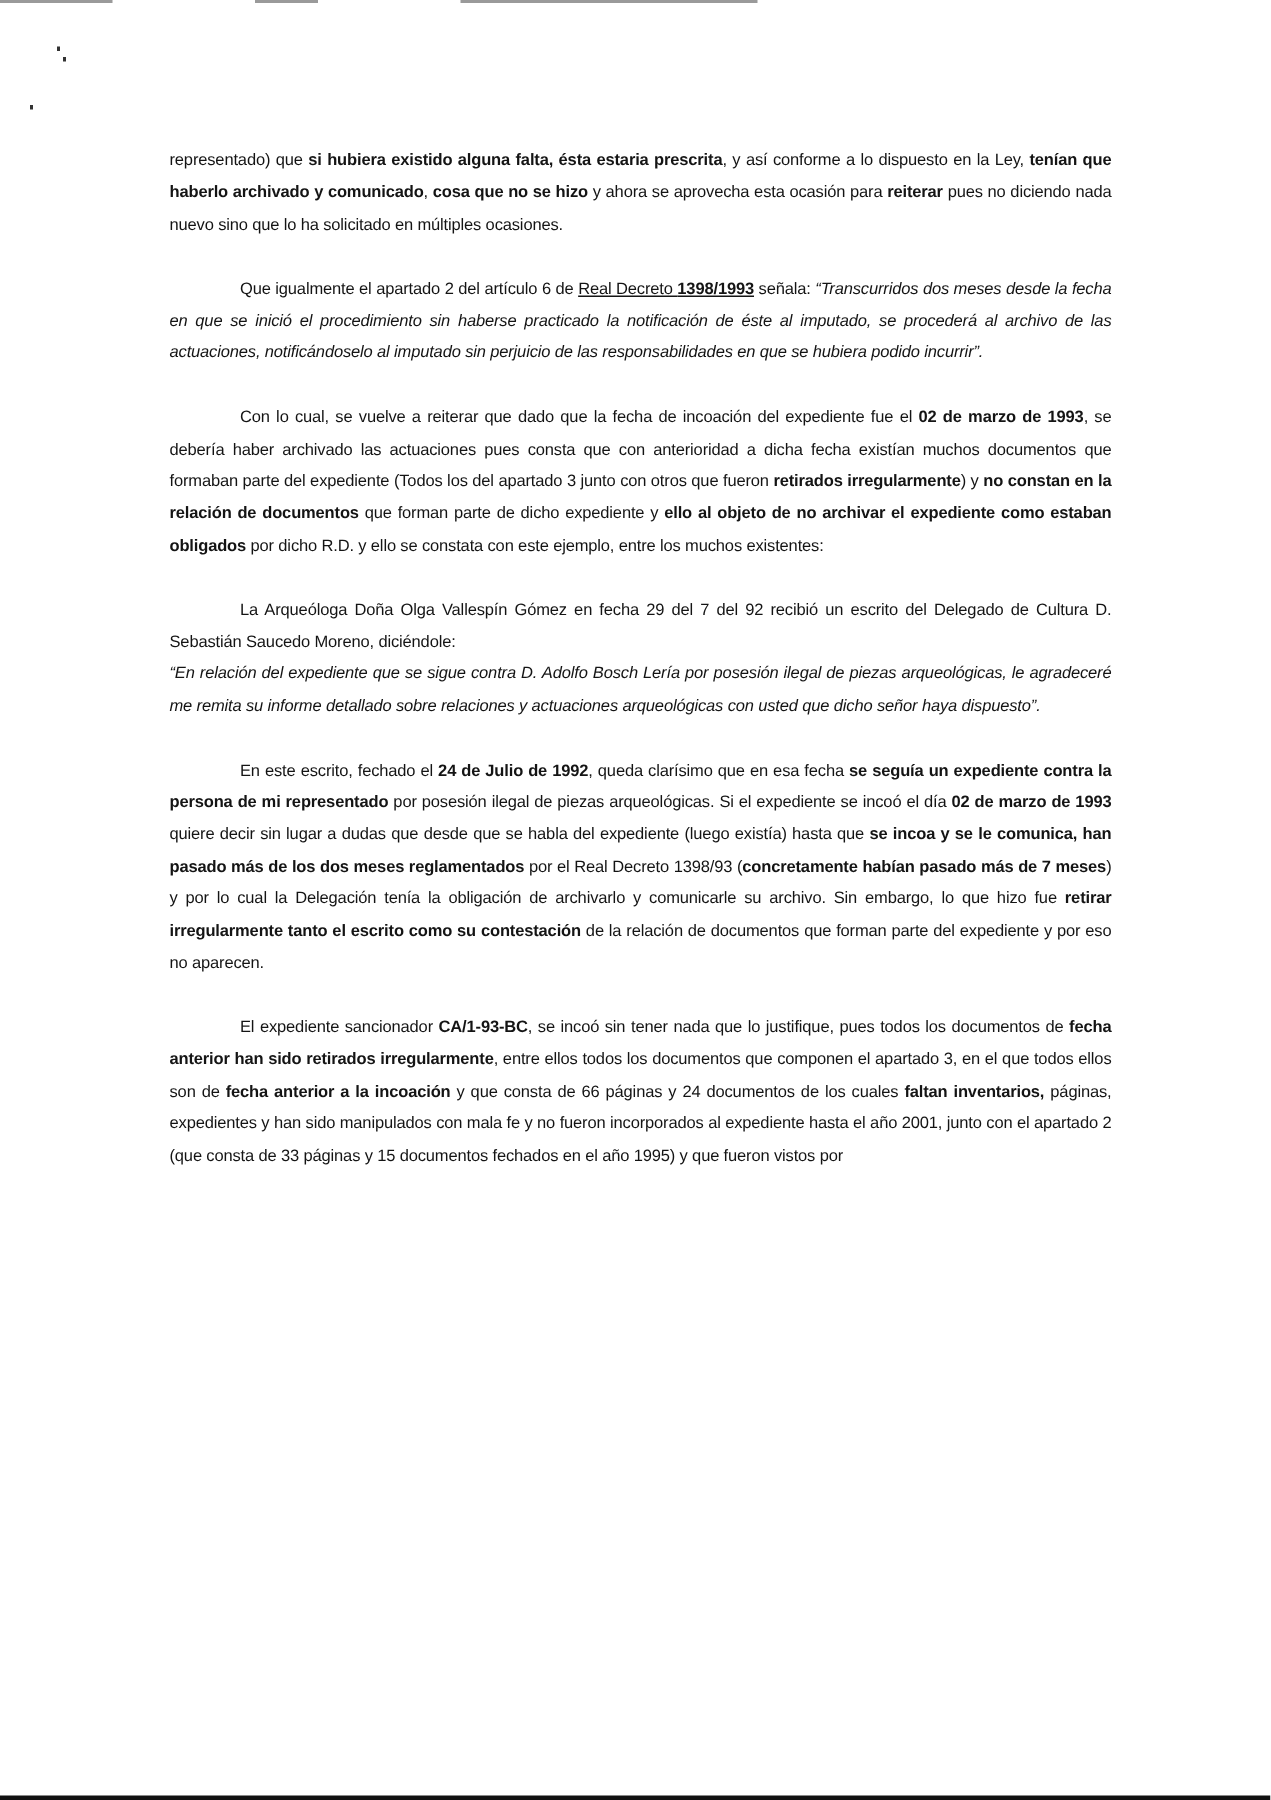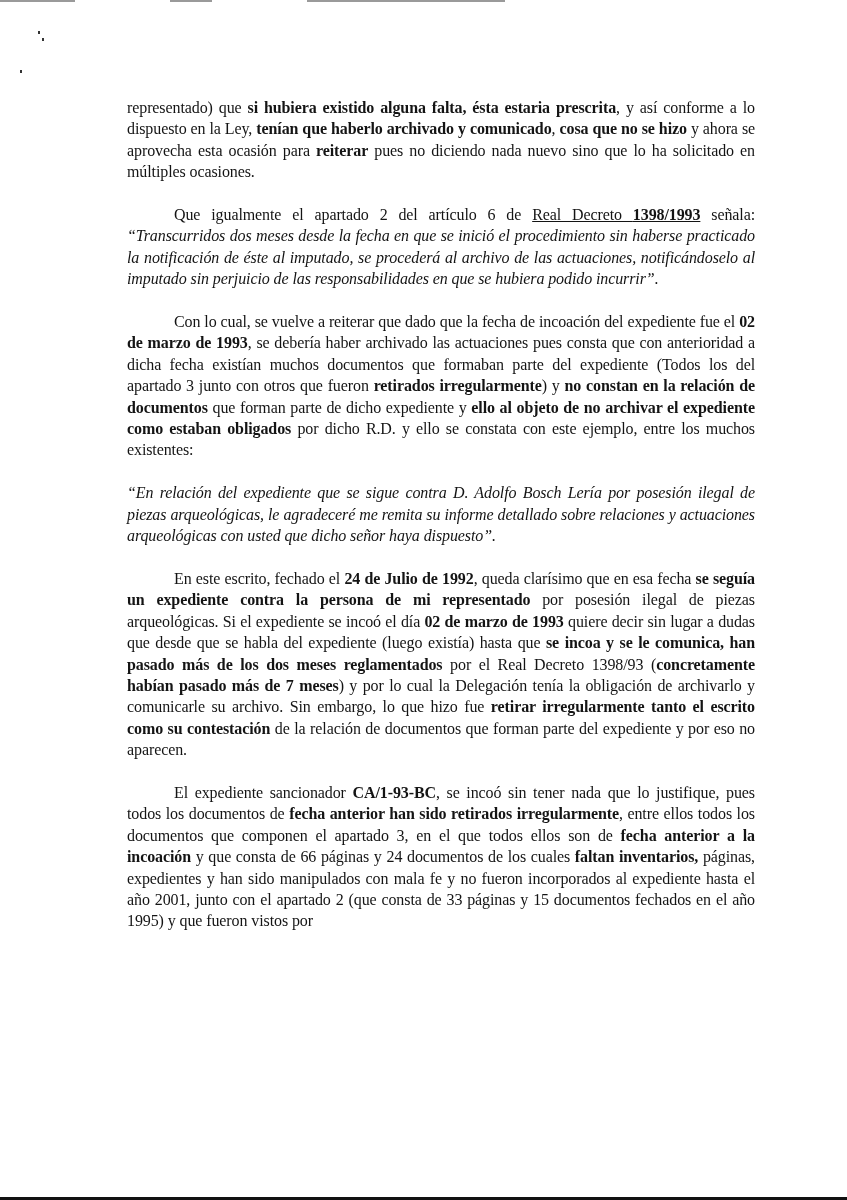--- a/index.html
+++ b/index.html
@@ -8,9 +8,9 @@
   .scan-edge-bottom { position: absolute; left: 0; right: 0; bottom: 0; height: 3px; background: #111; }
   .speck { position: absolute; width: 2px; height: 3px; background: #333; }
   .page {
-    position: absolute; left: 127px; top: 97px; width: 628px;
-    font-family: Liberation Serif, serif;
-    font-size: 16px; line-height: 21.4px; color: #141414;
+    position: absolute; left: 113px; top: 97px; width: 628px;
+    font-family: Liberation Sans, sans-serif;
+    font-size: 11px; line-height: 21.4px; color: #141414;
     text-align: justify; letter-spacing: -0.1px;
   }
   .para { margin: 0 0 21.4px 0; }

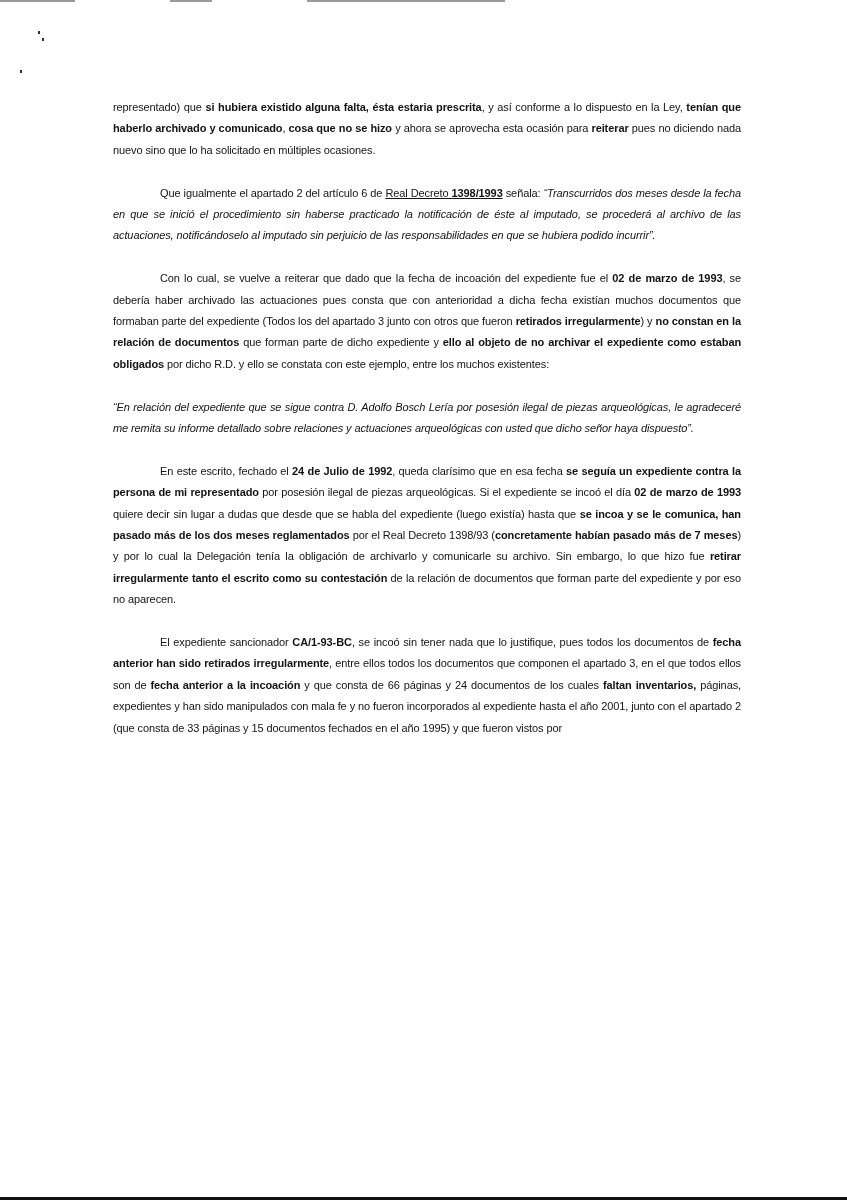--- a/index.html
+++ b/index.html
@@ -34,6 +34,7 @@
   <p class="para" id="p1"><span>representado) que </span><b>si hubiera existido alguna falta, ésta estaria prescrita</b><span>, y así conforme a lo dispuesto en la Ley, </span><b>tenían que haberlo archivado y comunicado</b><span>, </span><b>cosa que no se hizo</b><span> y ahora se aprovecha esta ocasión para </span><b>reiterar</b><span> pues no diciendo nada nuevo sino que lo ha solicitado en múltiples ocasiones.</span></p>
   <p class="para indent" id="p2"><span>Que igualmente el apartado 2 del artículo 6 de </span><span class="u">Real Decreto </span><b class="u">1398/1993</b><span> señala: </span><span class="quote">“Transcurridos dos meses desde la fecha en que se inició el procedimiento sin haberse practicado la notificación de éste al imputado, se procederá al archivo de las actuaciones, notificándoselo al imputado sin perjuicio de las responsabilidades en que se hubiera podido incurrir”.</span></p>
   <p class="para indent" id="p3"><span>Con lo cual, se vuelve a reiterar que dado que la fecha de incoación del expediente fue el </span><b>02 de marzo de 1993</b><span>, se debería haber archivado las actuaciones pues consta que con anterioridad a dicha fecha existían muchos documentos que formaban parte del expediente (Todos los del apartado 3 junto con otros que fueron </span><b>retirados irregularmente</b><span>) y </span><b>no constan en la relación de documentos</b><span> que forman parte de dicho expediente y </span><b>ello al objeto de no archivar el expediente como estaban obligados</b><span> por dicho R.D. y ello se constata con este ejemplo, entre los muchos existentes:</span></p>
+  <p class="para indent tight" id="p4"><span>La Arqueóloga Doña Olga Vallespín Gómez en fecha 29 del 7 del 92 recibió un escrito del Delegado de Cultura D. Sebastián Saucedo Moreno, diciéndole:</span></p>
   <p class="para" id="p4q"><span class="quote">“En relación del expediente que se sigue contra D. Adolfo Bosch Lería por posesión ilegal de piezas arqueológicas, le agradeceré me remita su informe detallado sobre relaciones y actuaciones arqueológicas con usted que dicho señor haya dispuesto”.</span></p>
   <p class="para indent" id="p5"><span>En este escrito, fechado el </span><b>24 de Julio de 1992</b><span>, queda clarísimo que en esa fecha </span><b>se seguía un expediente contra la persona de mi representado</b><span> por posesión ilegal de piezas arqueológicas. Si el expediente se incoó el día </span><b>02 de marzo de 1993</b><span> quiere decir sin lugar a dudas que desde que se habla del expediente (luego existía) hasta que </span><b>se incoa y se le comunica, han pasado más de los dos meses reglamentados</b><span> por el Real Decreto 1398/93 (</span><b>concretamente habían pasado más de 7 meses</b><span>) y por lo cual la Delegación tenía la obligación de archivarlo y comunicarle su archivo. Sin embargo, lo que hizo fue </span><b>retirar irregularmente tanto el escrito como su contestación</b><span> de la relación de documentos que forman parte del expediente y por eso no aparecen.</span></p>
   <p class="para indent" id="p6"><span>El expediente  sancionador </span><b>CA/1-93-BC</b><span>, se incoó sin tener nada que lo justifique, pues todos los documentos de </span><b>fecha anterior han sido retirados irregularmente</b><span>, entre ellos todos los documentos que componen el apartado 3, en el que todos ellos son de </span><b>fecha anterior a la incoación</b><span> y que consta de 66 páginas y 24 documentos de los cuales </span><b>faltan inventarios,</b><span> páginas, expedientes y han sido manipulados con mala fe y no fueron incorporados al expediente hasta el año 2001, junto con el apartado 2 (que consta de 33 páginas y 15 documentos fechados en el año 1995) y que fueron vistos por</span></p>

